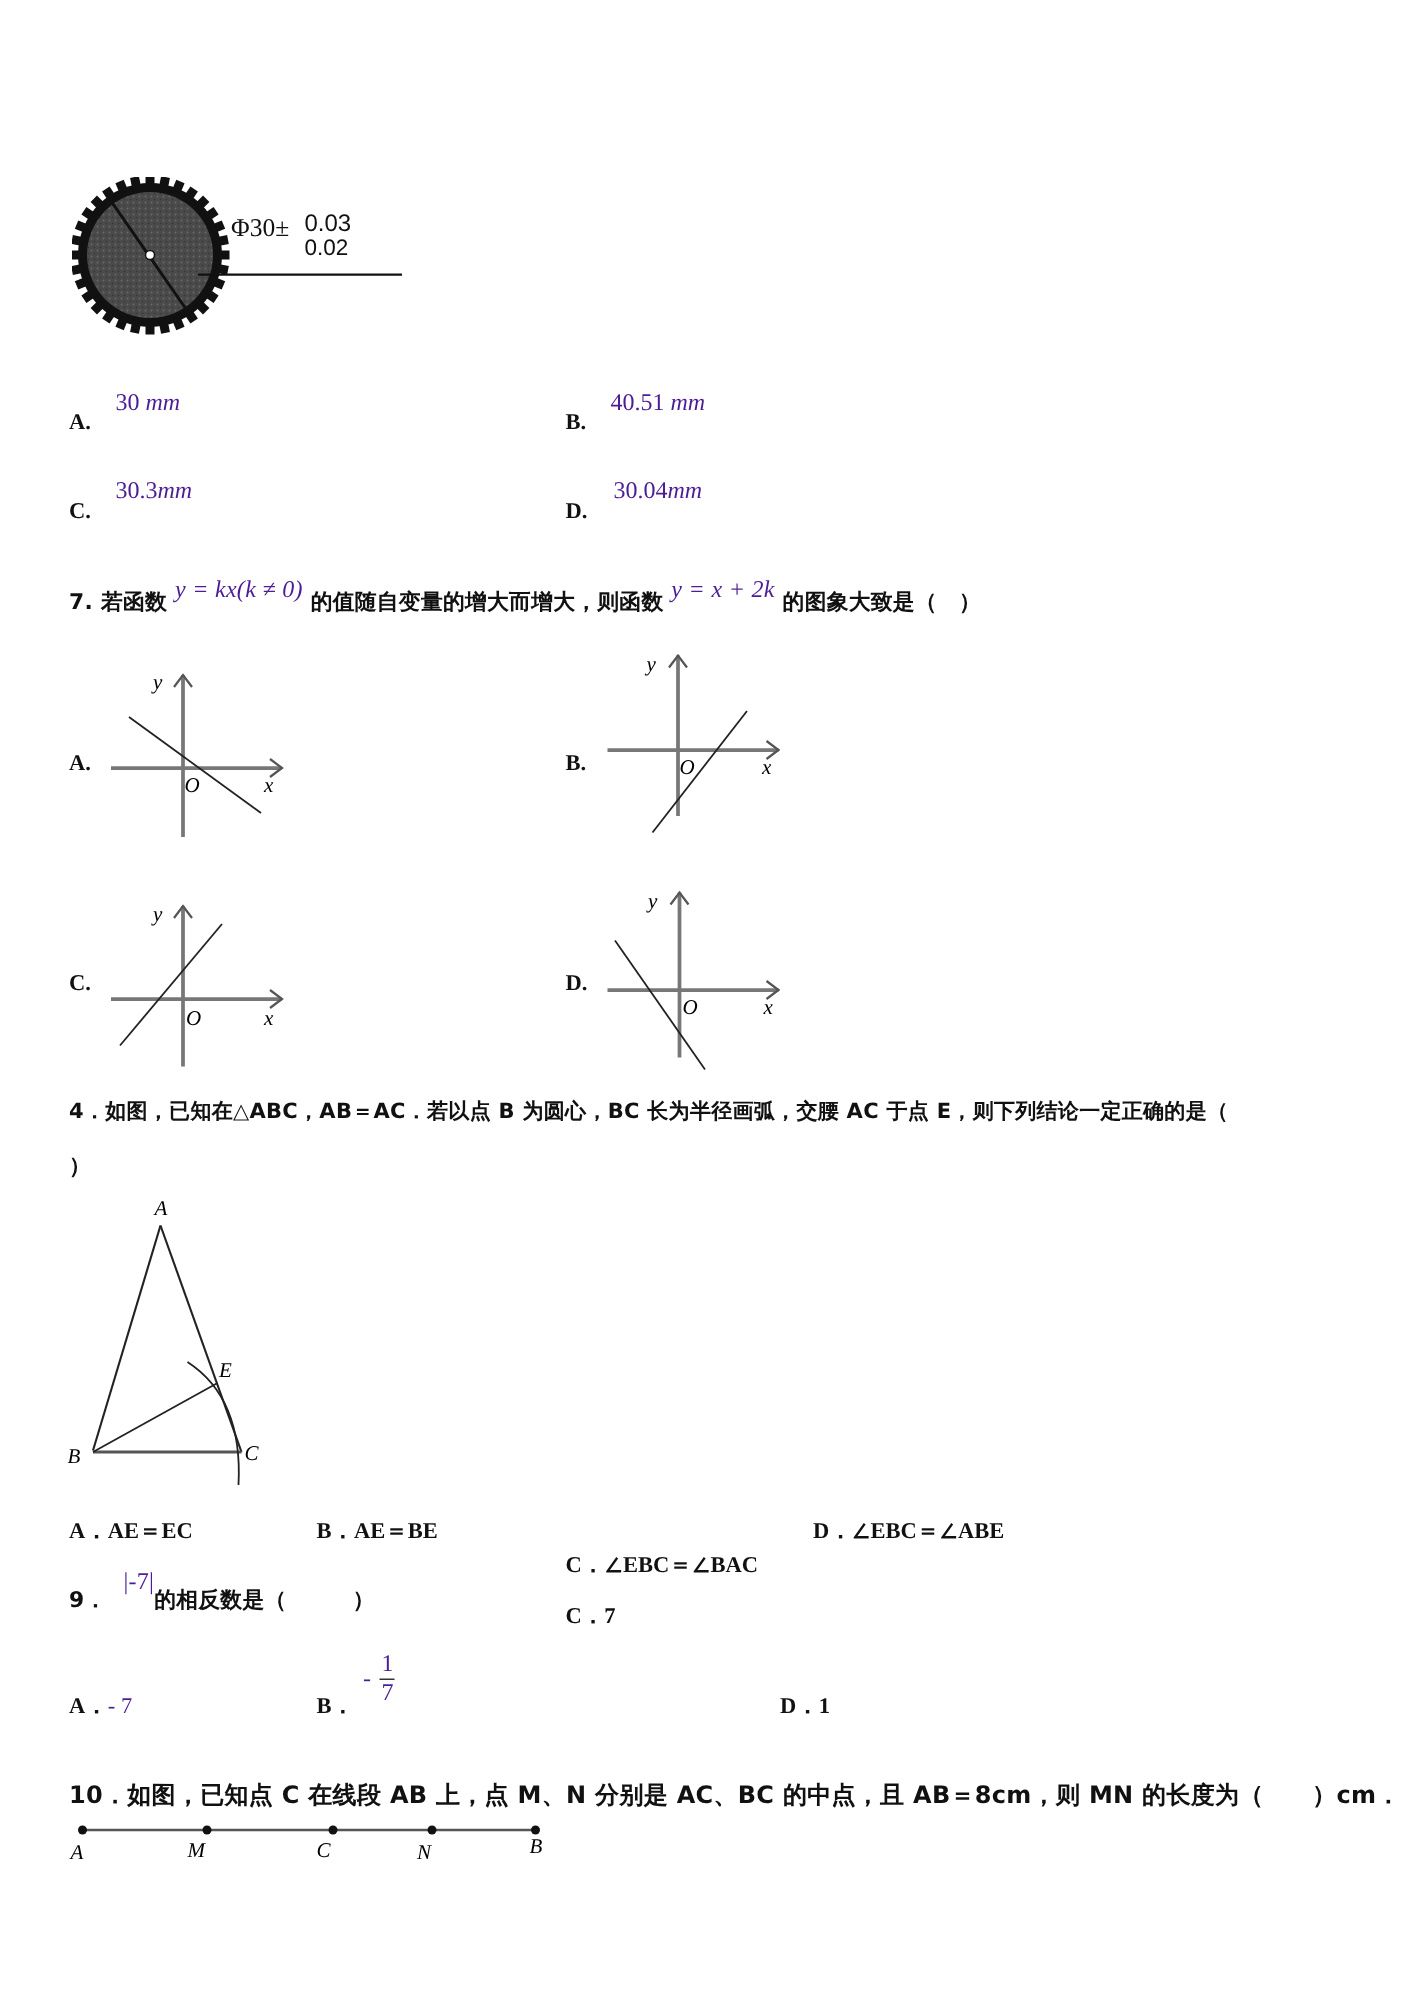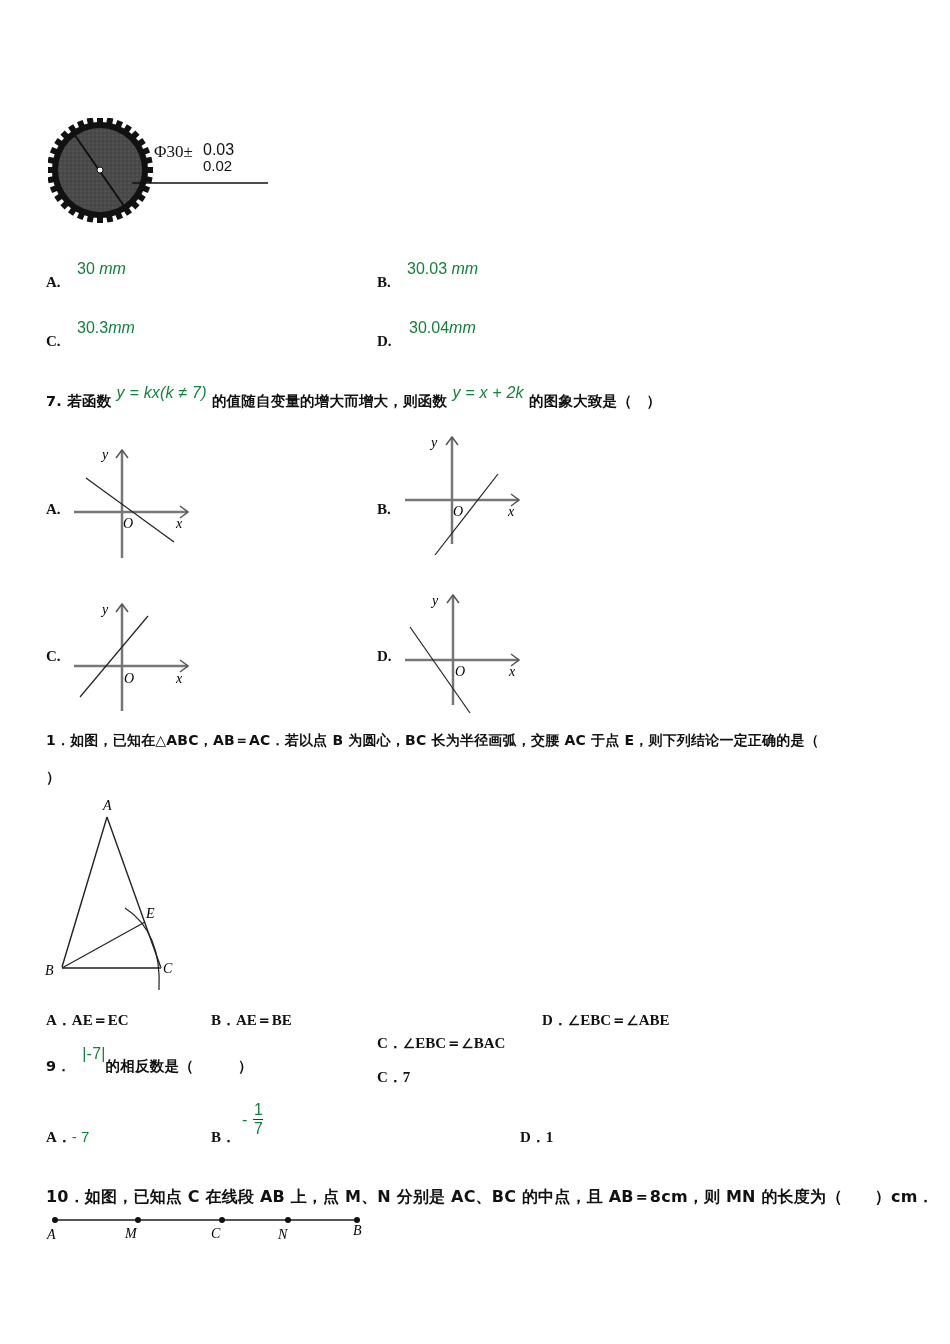--- a/index.html
+++ b/index.html
@@ -7,7 +7,7 @@
          font-family: "DejaVu Serif", "Liberation Serif", serif; color: #111; }
   .abs { position: absolute; }
   .lbl { font-family: "Liberation Serif", serif; font-weight: bold; font-size: 15px; }
-  .math { font-family: Liberation Sans, sans-serif; font-size: 16px; color: #15803d; }
+  .math { font-family: Liberation Serif, serif; font-size: 16px; color: #4c1d95; }
   .math i { font-style: italic; }
   .q { font-family: "DejaVu Sans", sans-serif; font-weight: bold; font-size: 14.5px; letter-spacing: 0.2px; }
   .opt { font-family: "Liberation Serif", serif; font-weight: bold; font-size: 15px; }

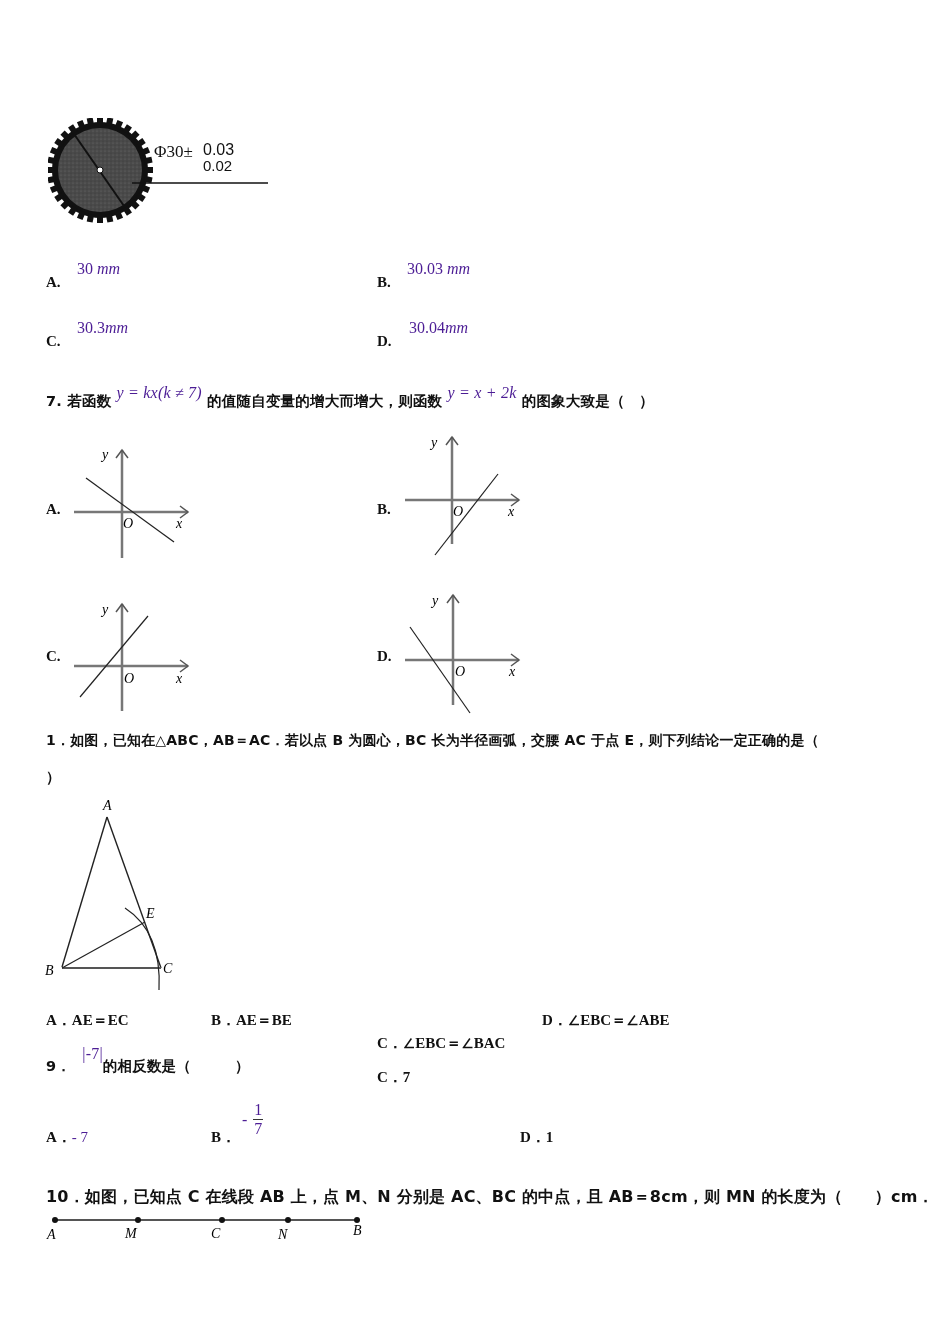--- a/index.html
+++ b/index.html
@@ -79,7 +79,7 @@
 <div class="abs math" style="left:77px;top:260px;"><span>30</span> <i>mm</i></div>
 
 <div class="abs lbl" style="left:377px;top:274px;">B.</div>
-<div class="abs math" style="left:407px;top:260px;"><span>30.03</span> <i>mm</i></div>
+<div class="abs math" style="left:407px;top:260px;"><span>40.51</span> <i>mm</i></div>
 
 <div class="abs lbl" style="left:46px;top:333px;">C.</div>
 <div class="abs math" style="left:77px;top:319px;"><span>30.3</span><i>mm</i></div>

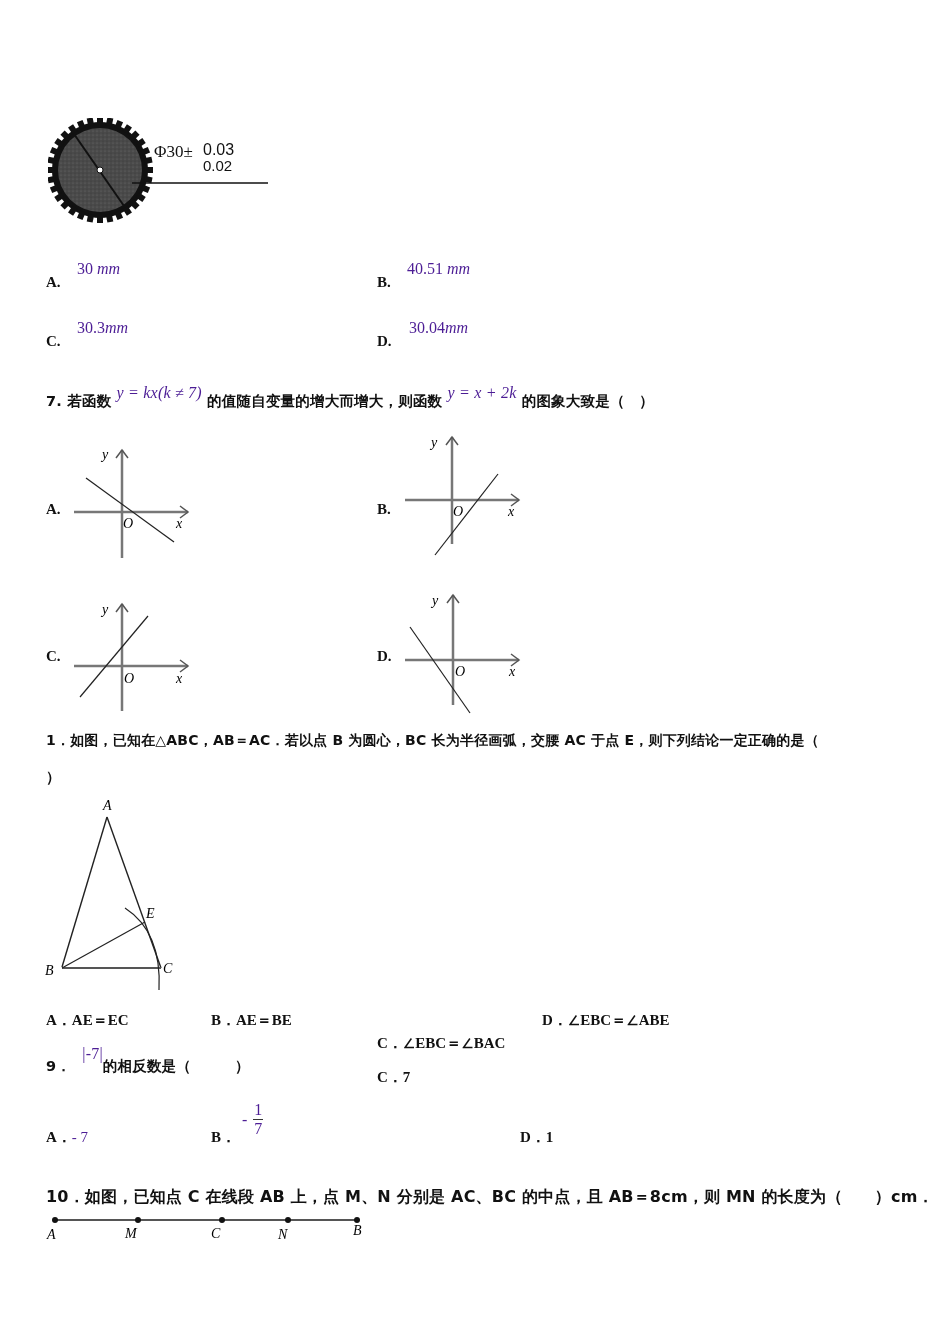--- a/index.html
+++ b/index.html
@@ -90,7 +90,7 @@
 <div class="abs q" style="left:46px;top:392px;white-space:nowrap;">
   <span>7.</span>
   <span>若函数</span>
-  <span class="math" style="font-weight:normal;font-style:italic;position:relative;top:-8px;">y = kx(k ≠ 7)</span>
+  <span class="math" style="font-weight:normal;font-style:italic;position:relative;top:-8px;">y = kx(k ≠ 0)</span>
   <span>的值随自变量的增大而增大，则函数</span>
   <span class="math" style="font-weight:normal;font-style:italic;position:relative;top:-8px;">y = x + 2k</span>
   <span>的图象大致是（　）</span>

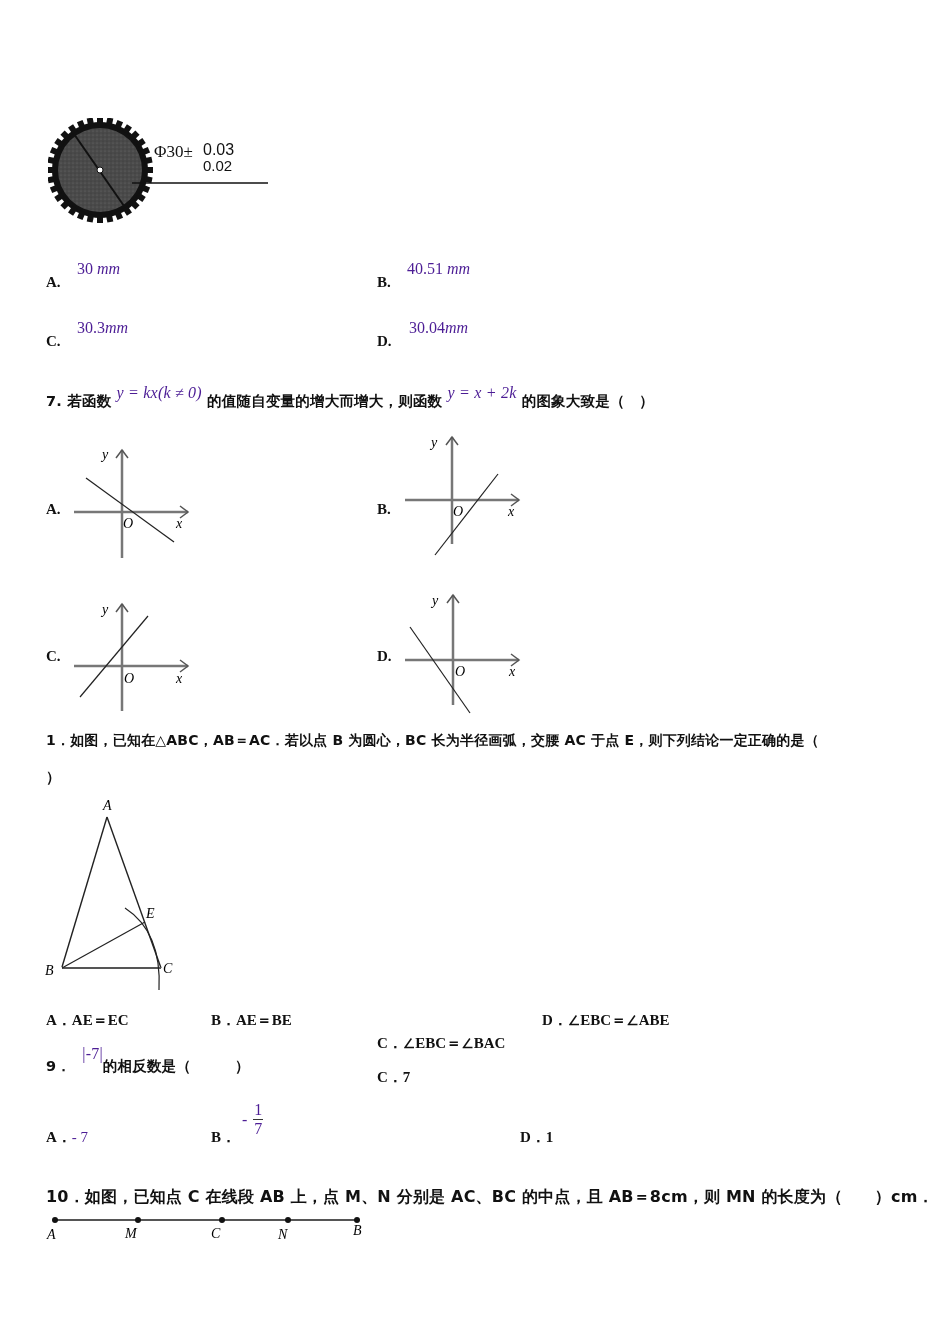--- a/index.html
+++ b/index.html
@@ -144,7 +144,7 @@
   <text x="106" y="86" font-size="14">x</text>
 </svg>
 
-<div class="abs q" style="left:46px;top:732px;white-space:nowrap;font-size:14px;">1．如图，已知在△ABC，AB＝AC．若以点 B 为圆心，BC 长为半径画弧，交腰 AC 于点 E，则下列结论一定正确的是（</div>
+<div class="abs q" style="left:46px;top:732px;white-space:nowrap;font-size:14px;">4．如图，已知在△ABC，AB＝AC．若以点 B 为圆心，BC 长为半径画弧，交腰 AC 于点 E，则下列结论一定正确的是（</div>
 <div class="abs q" style="left:46px;top:768px;">）</div>
 
 <svg class="abs" style="left:42px;top:792px;" width="150" height="205">

